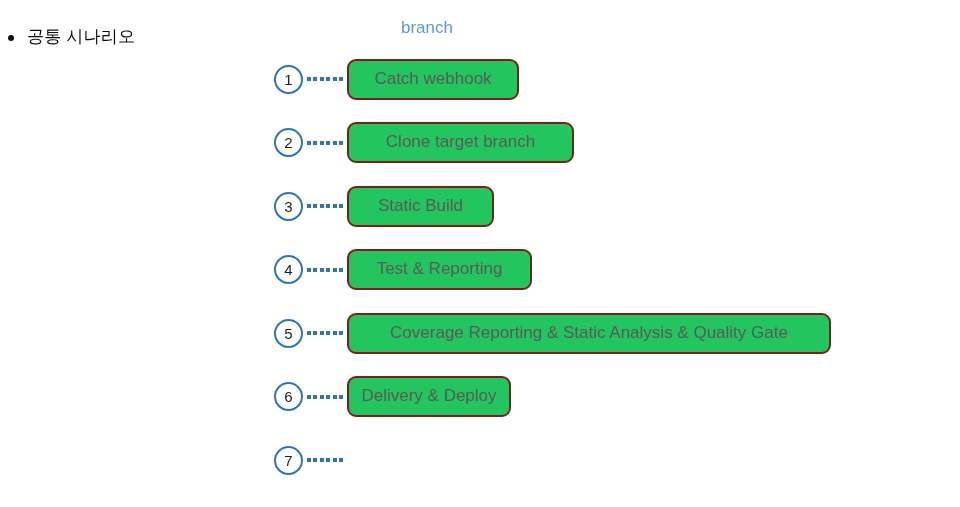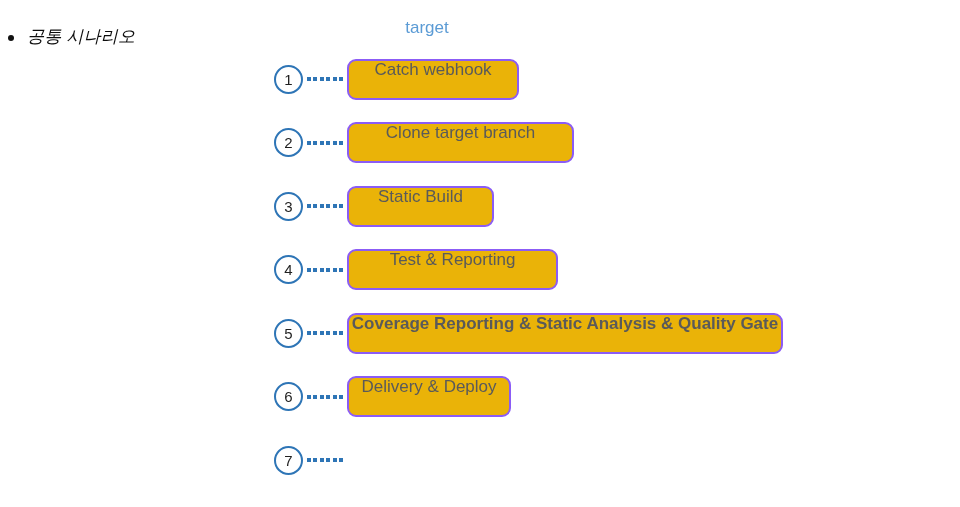--- a/index.html
+++ b/index.html
@@ -23,7 +23,6 @@
     display: flex;
     align-items: center;
     gap: 13px;
-    font-style: italic;
   }
   #bullet-heading .bullet-dot {
     width: 6px;

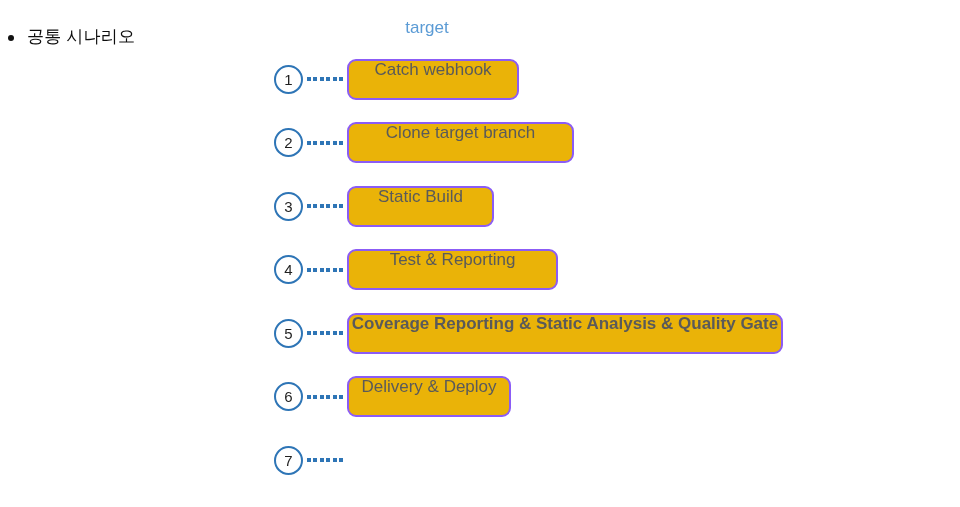--- a/index.html
+++ b/index.html
@@ -131,7 +131,7 @@
   <span class="bullet-text">공통 시나리오</span>
 </div>
 
-<div id="stage-title">target</div>
+<div id="stage-title">branch</div>
 
 <div id="pipeline">
     <div class="pipeline-row">

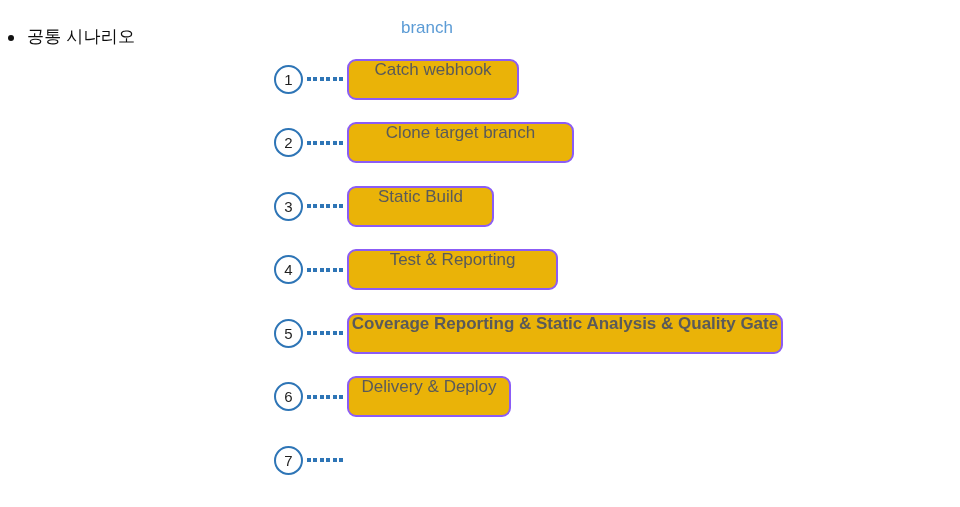--- a/index.html
+++ b/index.html
@@ -107,11 +107,11 @@
   .step-box {
     height: 41px;
     box-sizing: border-box;
-    border: 2px solid #8b5cf6;
+    border: 2px solid #7f1d1d;
     border-radius: 9px;
-    background: #eab308;
-    display: flex;
-    align-items: flex-start;
+    background: #22c55e;
+    display: flex;
+    align-items: center;
     justify-content: center;
     padding: 0 18px;
     flex: 0 0 auto;

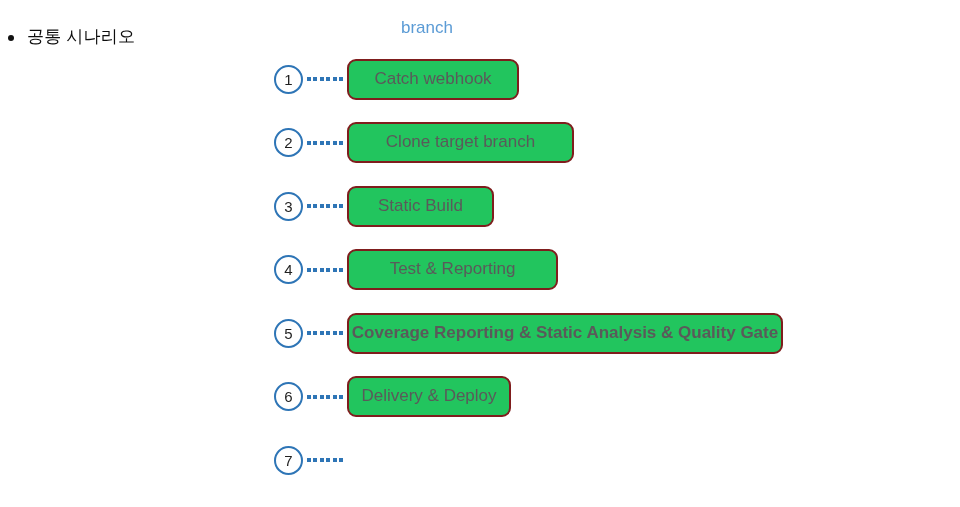--- a/index.html
+++ b/index.html
@@ -193,7 +193,7 @@
           <i></i>
           <i></i>
         </div>
-        <div class="step-box" style="width: 211px;">
+        <div class="step-box" style="width: 185px;">
           <span class="step-box-label">Test &amp; Reporting</span>
         </div>
       </div>

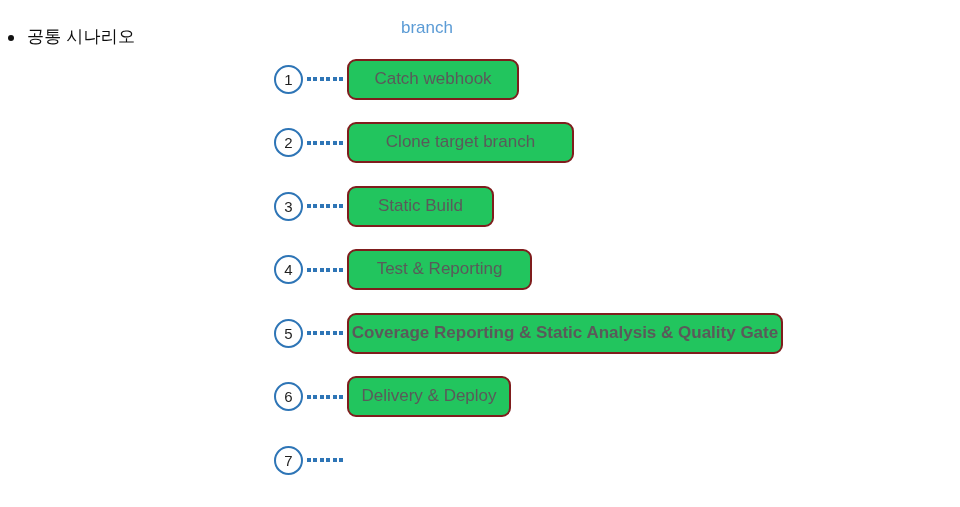--- a/index.html
+++ b/index.html
@@ -209,7 +209,7 @@
           <i></i>
           <i></i>
         </div>
-        <div class="step-box" style="width: 436px; font-weight: bold;">
+        <div class="step-box" style="width: 484px;">
           <span class="step-box-label">Coverage Reporting &amp; Static Analysis &amp; Quality Gate</span>
         </div>
       </div>

